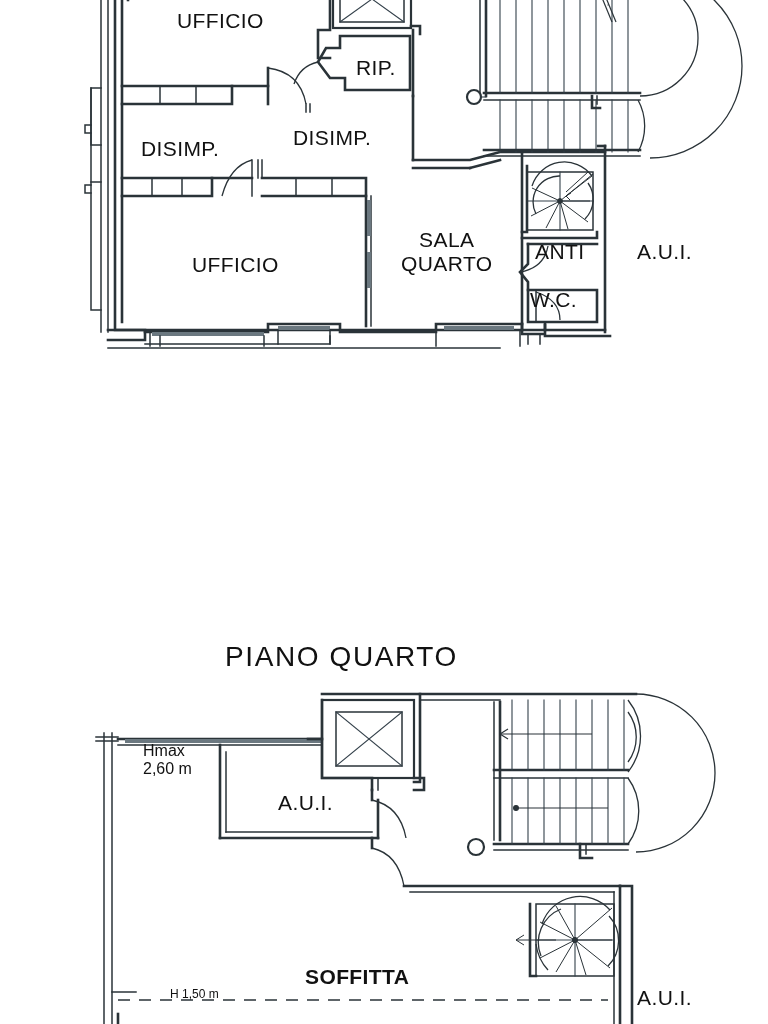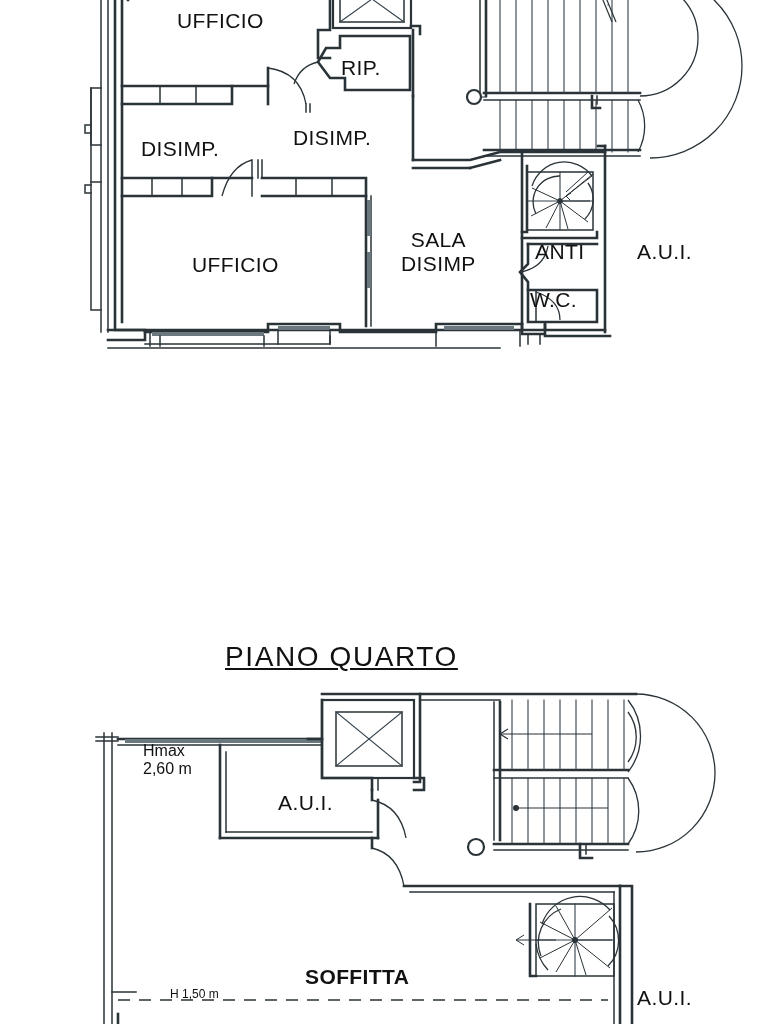--- a/index.html
+++ b/index.html
@@ -337,7 +337,7 @@
 
   <div>
     <div class="room-label lbl-big" style="left:177px; top:9px;">UFFICIO</div>
-    <div class="room-label lbl-big" style="left:341px; top:56px;">RIP.</div>
+    <div class="room-label lbl-big" style="left:356px; top:56px;">RIP.</div>
     <div class="room-label lbl-big" style="left:141px; top:137px;">DISIMP.</div>
     <div class="room-label lbl-big" style="left:293px; top:126px;">DISIMP.</div>
     <div class="room-label lbl-big" style="left:192px; top:253px;">UFFICIO</div>

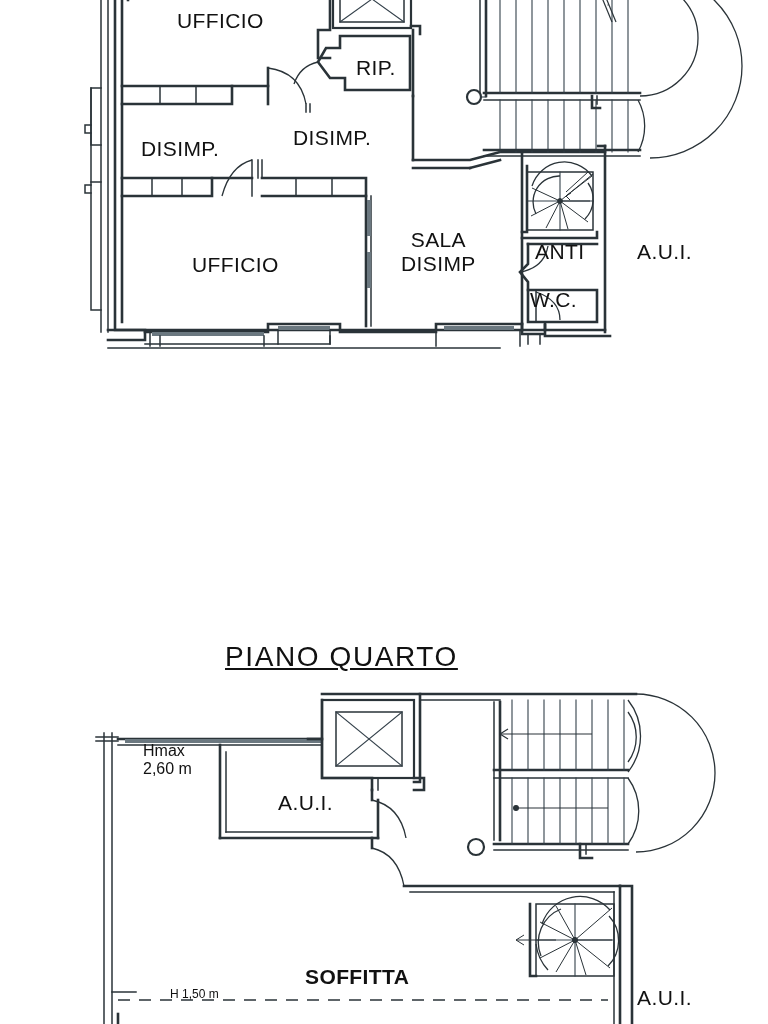--- a/index.html
+++ b/index.html
@@ -342,7 +342,7 @@
     <div class="room-label lbl-big" style="left:293px; top:126px;">DISIMP.</div>
     <div class="room-label lbl-big" style="left:192px; top:253px;">UFFICIO</div>
     <div class="room-label lbl-big" style="left:401px; top:228px;">SALA
-DISIMP</div>
+QUARTO</div>
     <div class="room-label lbl-med" style="left:535px; top:240px;">ANTI</div>
     <div class="room-label lbl-med" style="left:530px; top:288px;">W.C.</div>
     <div class="room-label lbl-big" style="left:637px; top:240px;">A.U.I.</div>

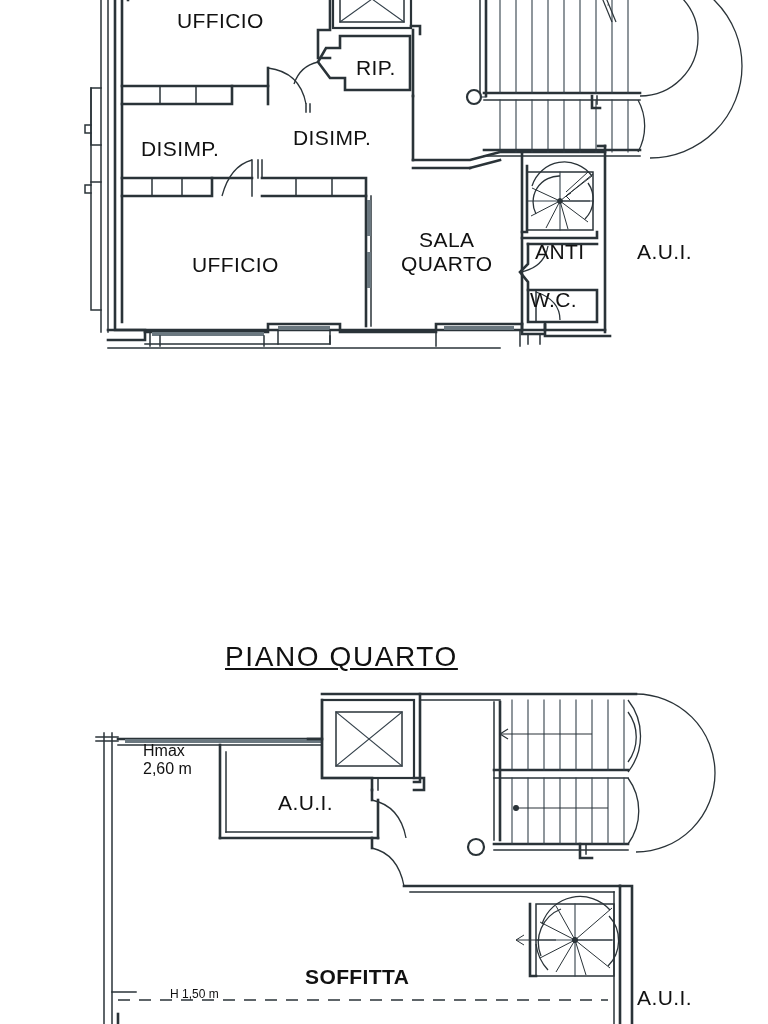--- a/index.html
+++ b/index.html
@@ -348,7 +348,7 @@
     <div class="room-label lbl-big" style="left:637px; top:240px;">A.U.I.</div>
   </div>
 
-  <div class="plan-title" style="left:225px; top:641px;text-decoration:underline;">PIANO QUARTO</div>
+  <div class="plan-title" style="left:225px; top:641px;">PIANO QUARTO</div>
 
   <div>
     <div class="room-label lbl-small" style="left:143px; top:742px; text-align:left;">Hmax

